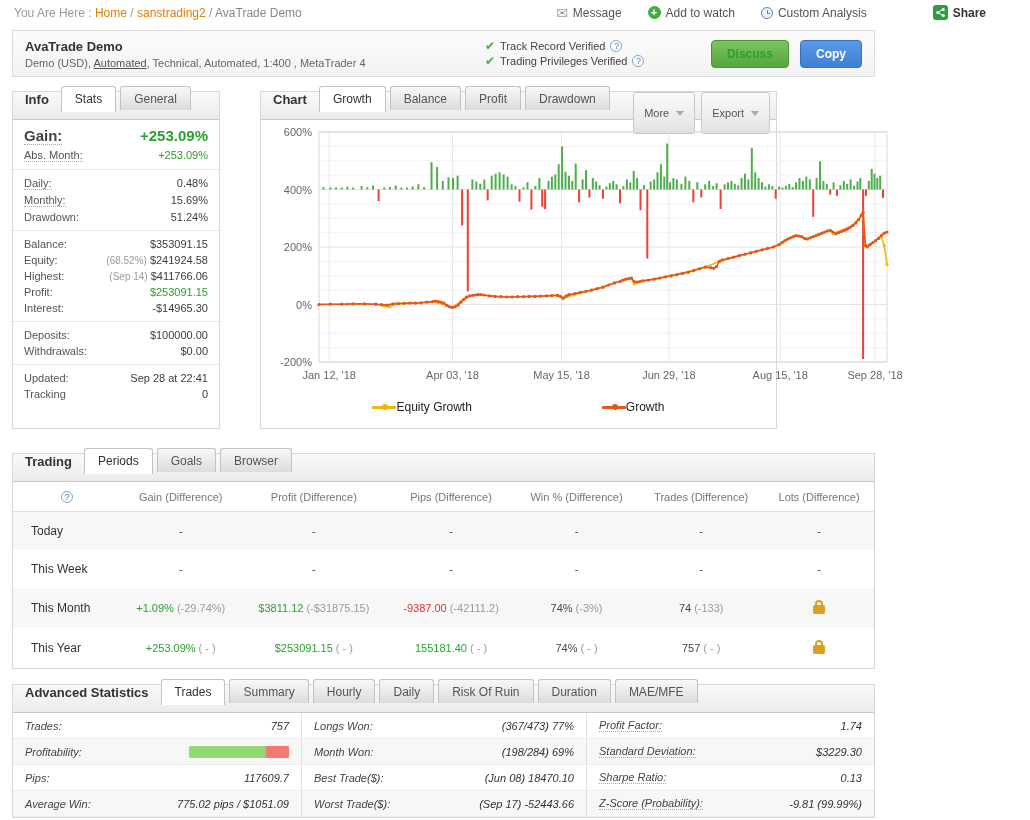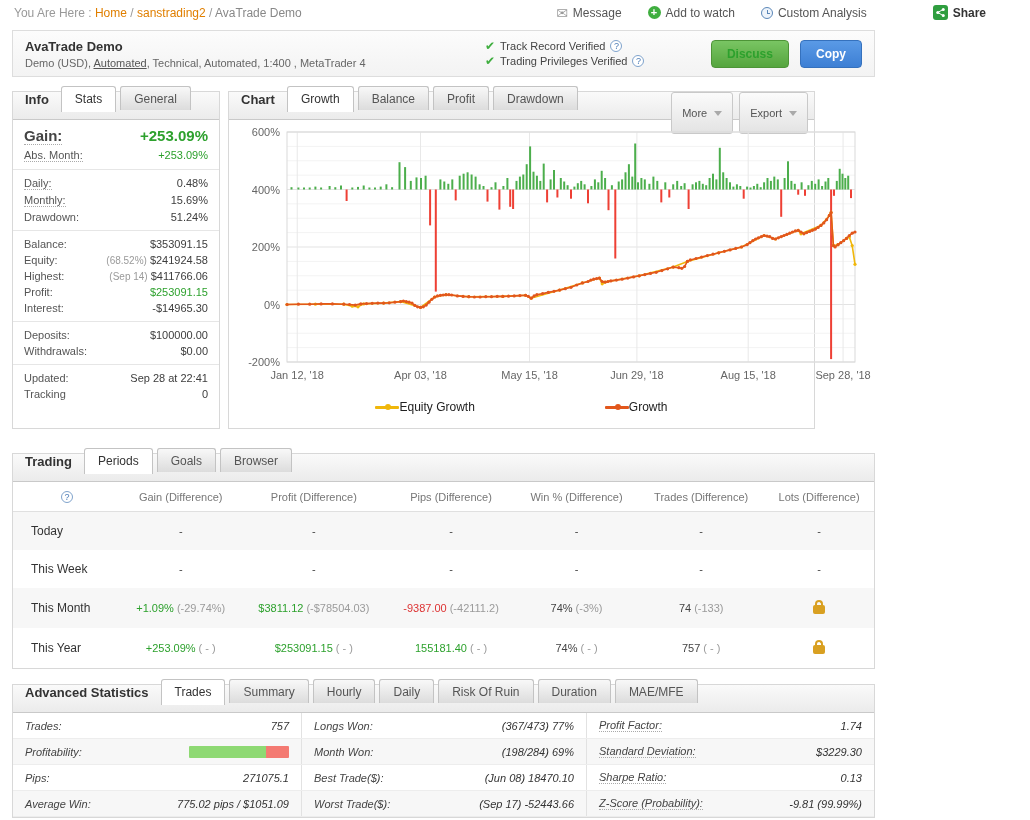--- a/index.html
+++ b/index.html
@@ -54,7 +54,7 @@
   
   .mainrow { display:flex; margin:0 12px; gap:8px; }
   .info-panel { width:208px; }
-  .chart-panel { width:587px; }
+  .chart-panel { width:517px;margin-left:32px; }
 
   
   .igroup { border-top:1px solid #e6e6e6; padding:5px 0; }

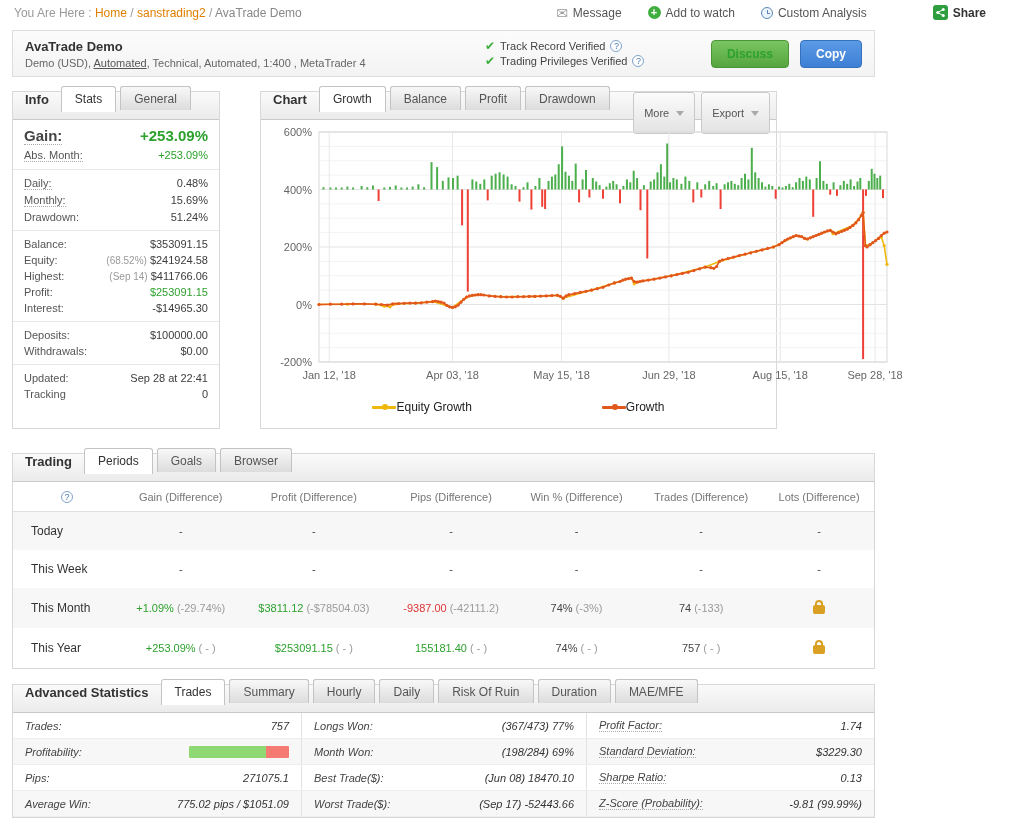--- a/index.html
+++ b/index.html
@@ -673,7 +673,7 @@
         <tr class="odd">
           <td class="rowlbl">This Month</td>
           <td><span class="green">+1.09%</span><span class="diff">(-29.74%)</span></td>
-          <td><span class="green">$3811.12</span><span class="diff">(-$78504.03)</span></td>
+          <td><span class="green">$3811.12</span><span class="diff">(-$31875.15)</span></td>
           <td><span class="red">-9387.00</span><span class="diff">(-42111.2)</span></td>
           <td><span>74%</span><span class="diff">(-3%)</span></td>
           <td><span>74</span><span class="diff">(-133)</span></td>

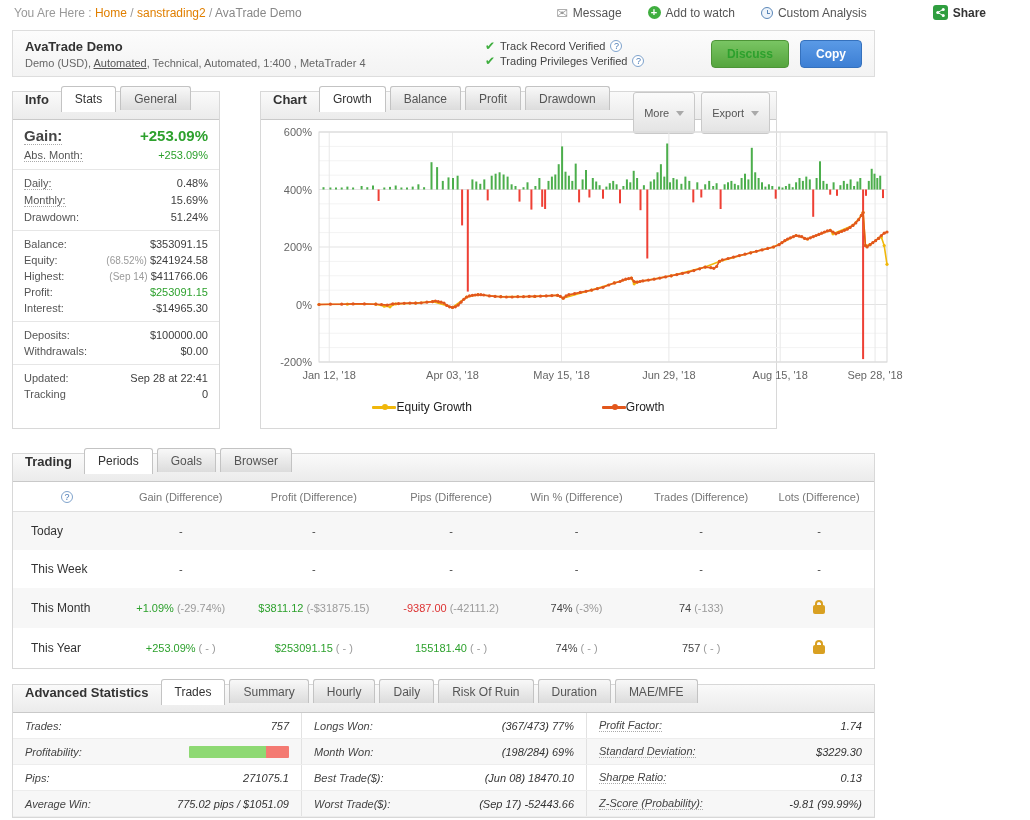--- a/index.html
+++ b/index.html
@@ -732,7 +732,7 @@
       <div class="adv-row">
         <div class="adv-cell c1">
           <span class="lbl">Pips:</span>
-          <span class="val"><span>271075.1</span></span>
+          <span class="val"><span>117609.7</span></span>
         </div>
         <div class="adv-cell c2">
           <span class="lbl">Best Trade($):</span>

